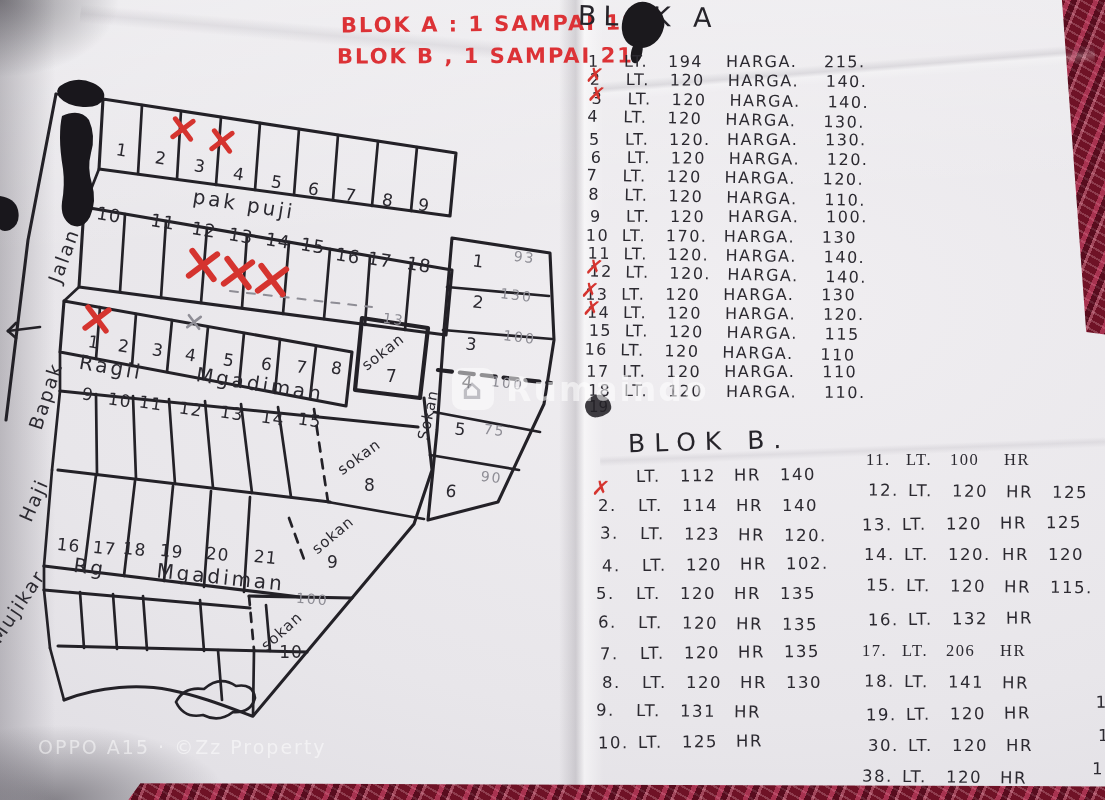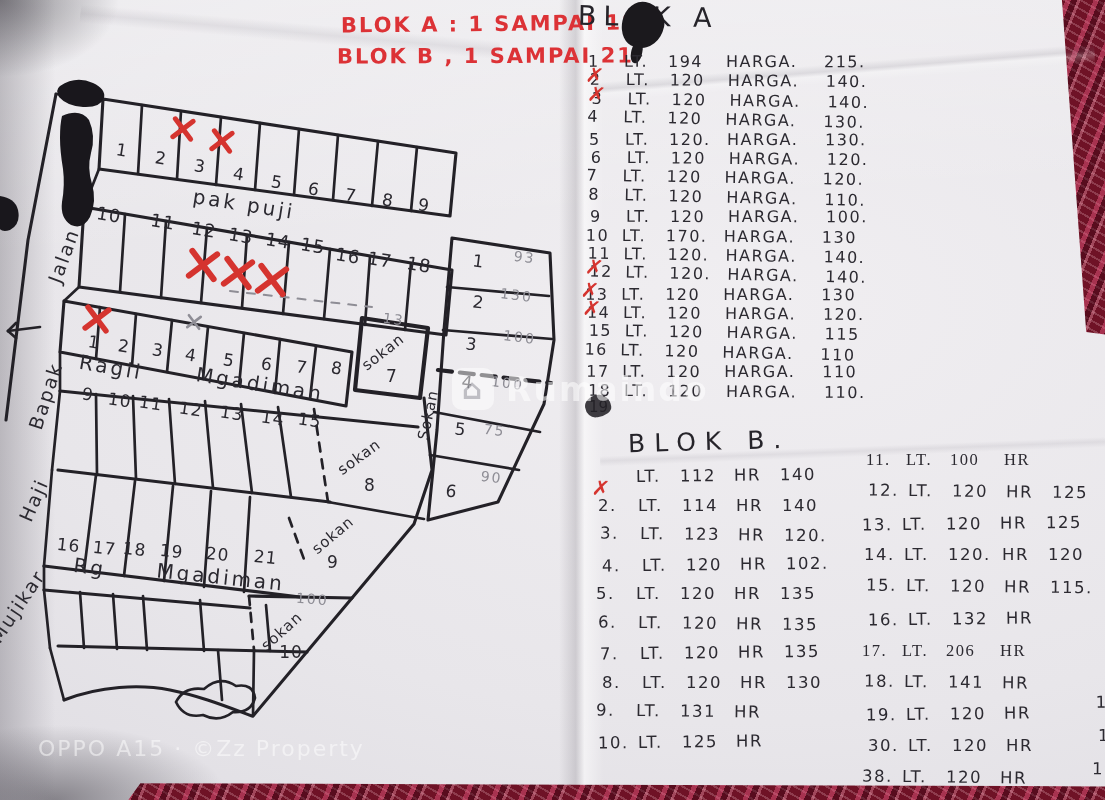--- a/index.html
+++ b/index.html
@@ -67,7 +67,7 @@
     color:rgba(255,255,255,.55); font-size:33px; font-weight:bold; letter-spacing:2px; }
   .sitewm .logo{ width:42px; height:42px; background:rgba(255,255,255,.5); border-radius:10px;
     display:flex; align-items:center; justify-content:center; font-size:28px; color:rgba(90,90,100,.35); }
-  .bottomwm{ position:absolute; left:38px; top:736px; font-size:22px; letter-spacing:2px;
+  .bottomwm{ position:absolute; left:38px; top:736px; font-size:19px; letter-spacing:2px;
     color:rgba(255,255,255,.5); }
 
   

